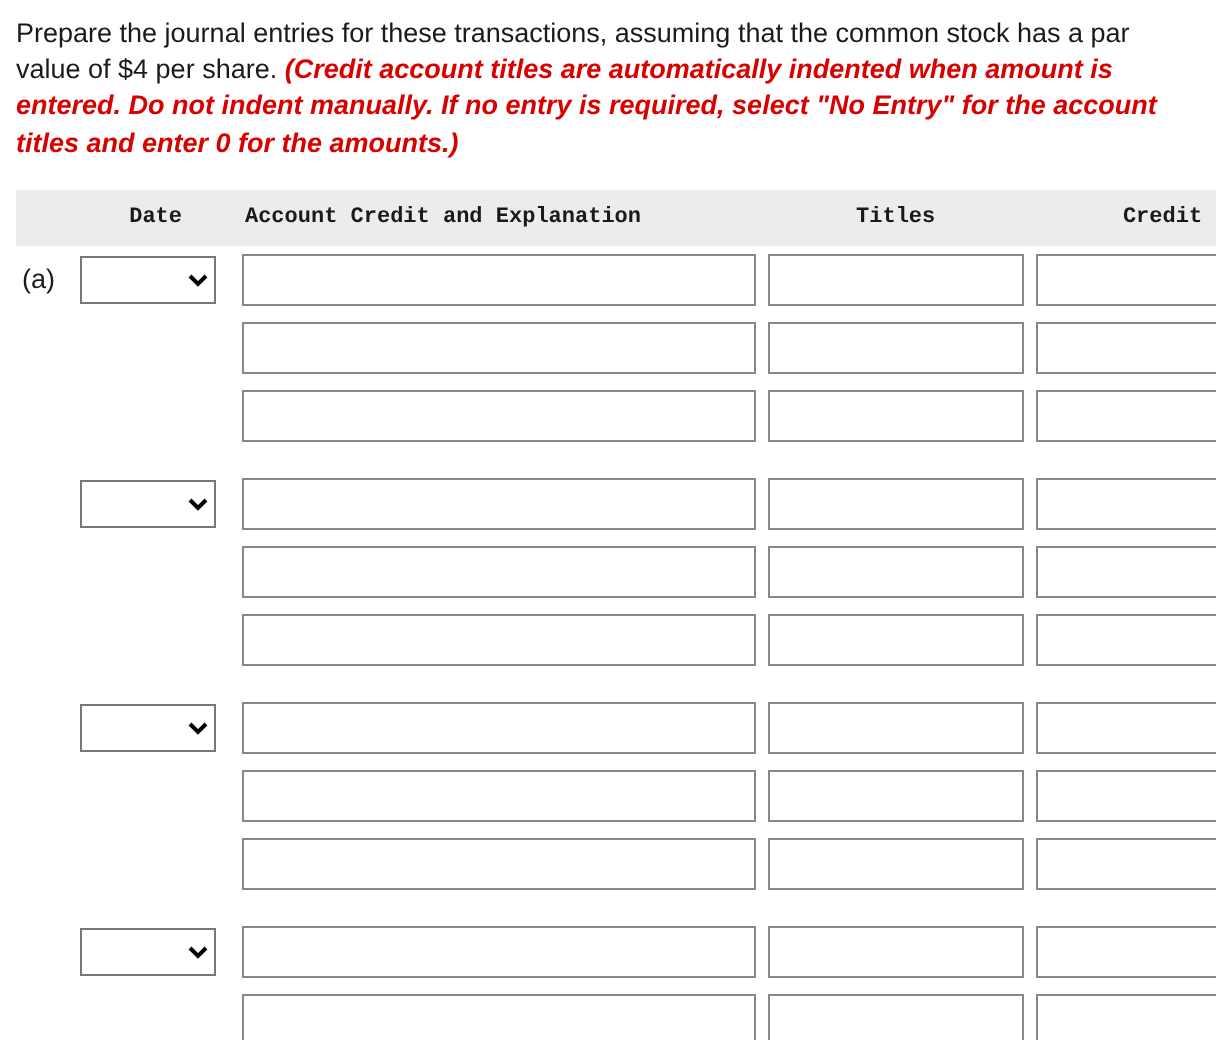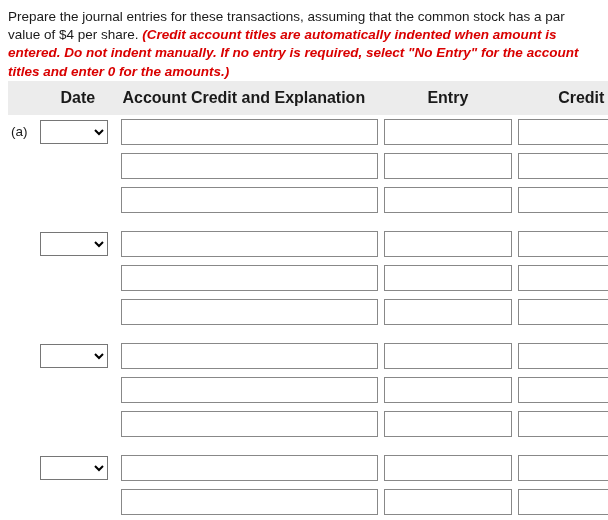--- a/index.html
+++ b/index.html
@@ -14,6 +14,7 @@
   }
   .instructions {
     line-height: 1.35;
+    margin-bottom: 14px;
     padding-right: 14px;
   }
   .warn {

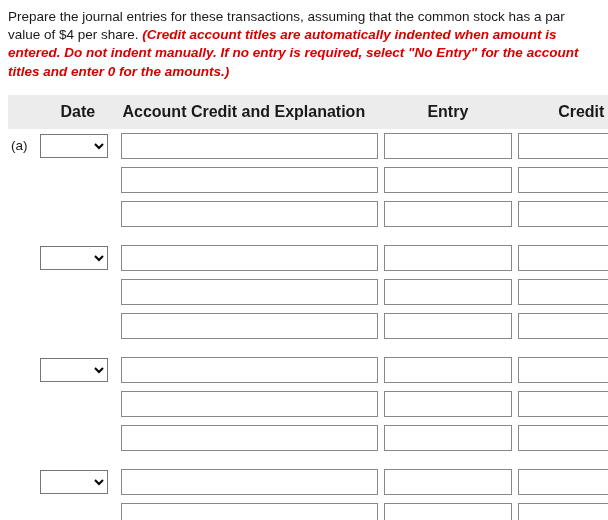--- a/index.html
+++ b/index.html
@@ -30,10 +30,11 @@
   th {
     background: #ececec;
     font-weight: 700;
-    font-size: 16px;
+    font-size: 11px;
     text-align: left;
     padding: 8px 4px;
     border: none;
+    font-family: Liberation Mono, monospace;
   }
   th.center { text-align: center; }
   td {

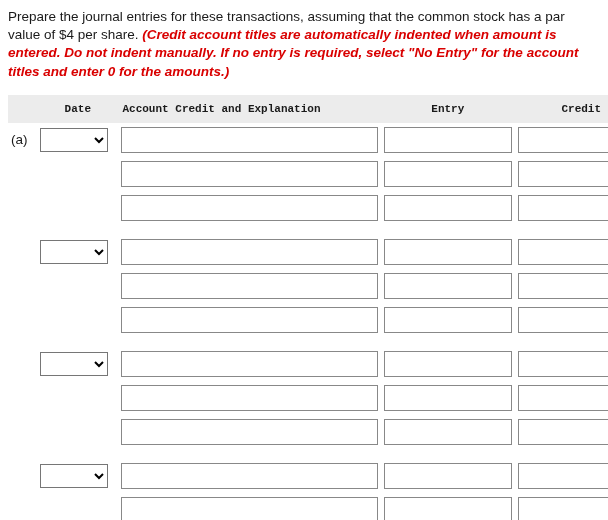--- a/index.html
+++ b/index.html
@@ -91,7 +91,7 @@
       <th></th>
       <th class="center">Date</th>
       <th>Account Credit and Explanation</th>
-      <th class="center">Entry</th>
+      <th class="center">Titles</th>
       <th class="center">Credit</th>
     </tr>
   </thead>

